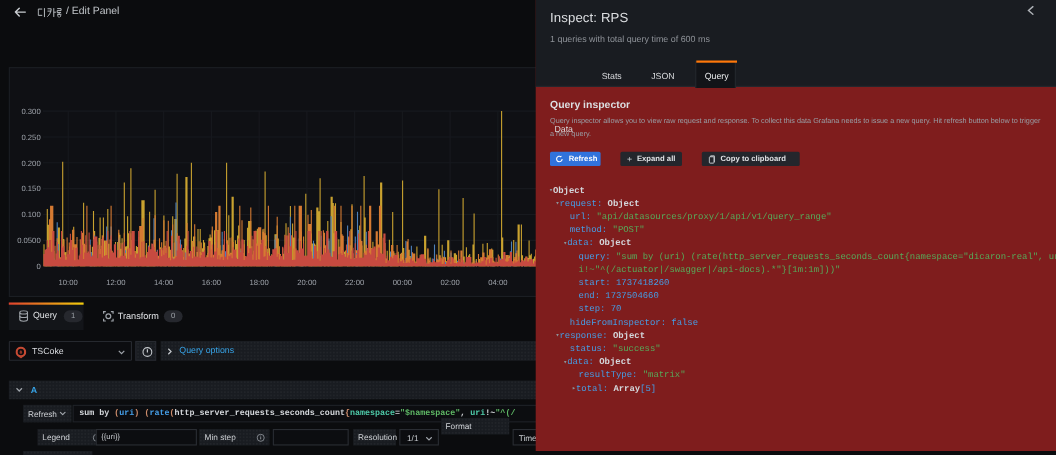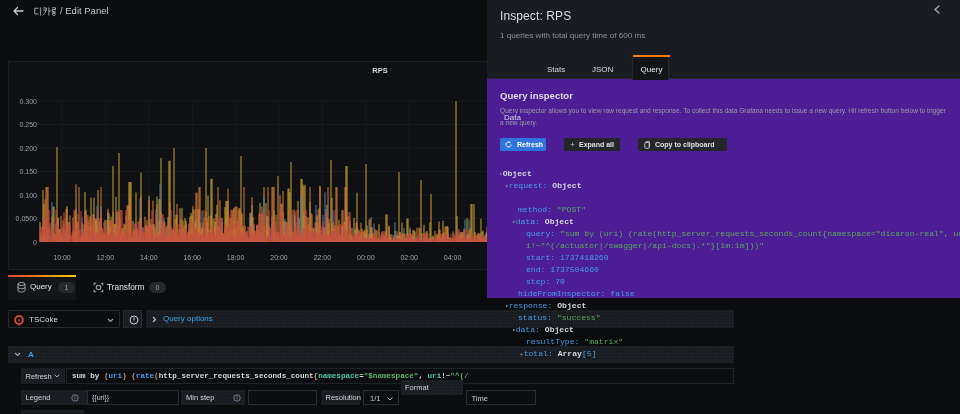--- a/index.html
+++ b/index.html
@@ -170,7 +170,7 @@
 
 <div class="abs dots" style="left:21px;top:410px;width:63px;height:4px;"></div>
 
-<div class="abs" style="left:487px;top:0;width:473px;height:298px;background:#4c1d95;">
+<div class="abs" style="left:487px;top:0;width:473px;height:410px;background:#7f1d1d;">
   <div class="abs" style="left:0;top:0;width:473px;height:79px;background:#191c21;border-bottom:1px solid #25282e;"></div>
   <svg class="abs" style="left:446px;top:5px" width="8" height="9" viewBox="0 0 8 9">
       <path d="M6 1L2 4.5L6 8" stroke="#aeb2b7" stroke-width="1.3" fill="none" stroke-linecap="round"></path>

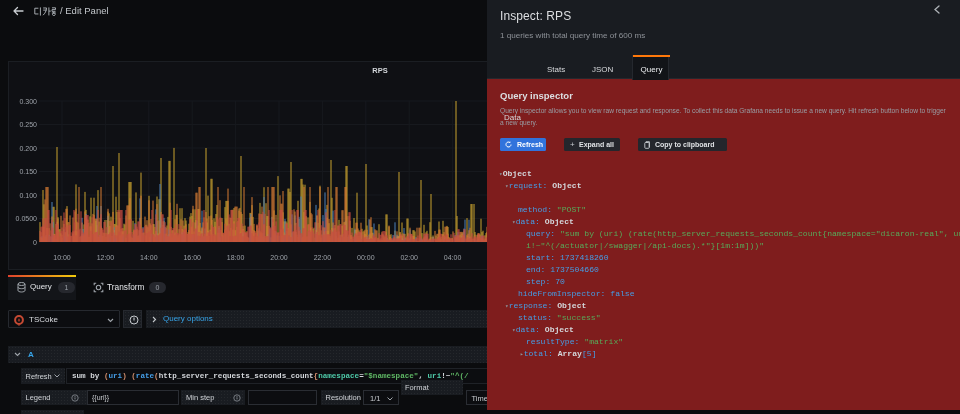--- a/index.html
+++ b/index.html
@@ -26,7 +26,6 @@
 <div class="abs" style="left:60px;top:4.5px;color:#c2c6ca;font-size:9.5px;">/ Edit Panel</div>
 
 <div class="abs" style="left:8px;top:61px;width:726px;height:209px;background:#0f1014;border:1px solid #1b1e23;">
-  <div class="abs" style="left:8px;top:4px;width:726px;text-align:center;color:#d3d6da;font-size:7.5px;font-weight:bold;">RPS</div>
   <svg class="abs" style="left:0;top:0" width="726" height="209" viewBox="0 0 726 209">
     <g stroke="#17191e" stroke-width="1">
       <path d="M30 39.0H726"></path>

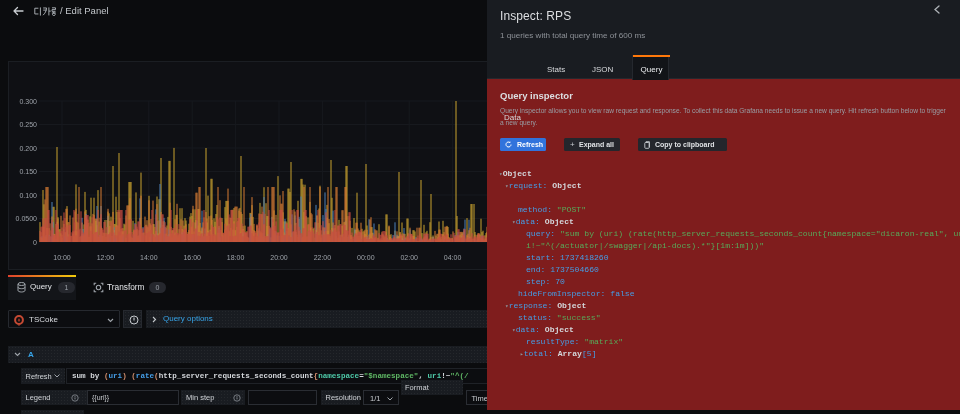--- a/index.html
+++ b/index.html
@@ -209,6 +209,7 @@
 
   <div class="abs mono" style="left:12px;top:168.5px;font-size:8.1px;white-space:pre;"><span style="color:#8d9298;font-size:6px;vertical-align:0.5px;">▾</span><span style="color:#d4d7db;font-weight:bold;">Object</span></div>
   <div class="abs mono" style="left:18px;top:180.5px;font-size:8.1px;white-space:pre;"><span style="color:#8d9298;font-size:6px;vertical-align:0.5px;">▾</span><span style="color:#459ee7">request: </span><span style="color:#d4d7db;font-weight:bold;">Object</span></div>
+  <div class="abs mono" style="left:31px;top:192.5px;font-size:8.1px;white-space:pre;"><span style="color:#459ee7">url: </span><span style="color:#57ab5a;">"api/datasources/proxy/1/api/v1/query_range"</span></div>
   <div class="abs mono" style="left:31px;top:204.5px;font-size:8.1px;white-space:pre;"><span style="color:#459ee7">method: </span><span style="color:#57ab5a;">"POST"</span></div>
   <div class="abs mono" style="left:25px;top:216.5px;font-size:8.1px;white-space:pre;"><span style="color:#8d9298;font-size:6px;vertical-align:0.5px;">▾</span><span style="color:#459ee7">data: </span><span style="color:#d4d7db;font-weight:bold;">Object</span></div>
   <div class="abs mono" style="left:39px;top:228.5px;font-size:8.1px;white-space:pre;"><span style="color:#459ee7">query: </span><span style="color:#57ab5a;">"sum by (uri) (rate(http_server_requests_seconds_count{namespace="dicaron-real", ur</span></div>

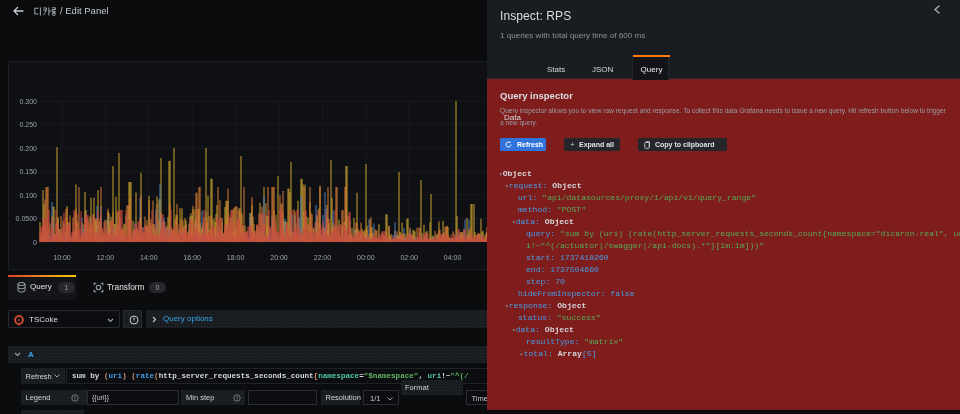--- a/index.html
+++ b/index.html
@@ -131,7 +131,7 @@
 </div>
 <div class="abs mono" style="left:66px;top:367.5px;width:668px;height:16.5px;background:#0c0d10;border:1px solid #1f2227;font-size:7.6px;color:#d4d7db;line-height:14.5px;white-space:pre;padding-left:5px;font-weight:bold;"><span style="color:#d4d7db">sum by </span><span style="color:#cf8e6d">(</span><span style="color:#459ee7">uri</span><span style="color:#cf8e6d">)</span><span style="color:#d4d7db"> </span><span style="color:#cf8e6d">(</span><span style="color:#459ee7">rate</span><span style="color:#cf8e6d">(</span><span style="color:#d4d7db">http_server_requests_seconds_count</span><span style="color:#cf8e6d">{</span><span style="color:#4ec9a8">namespace</span><span style="color:#d4d7db">=</span><span style="color:#5fb865">"$namespace"</span><span style="color:#d4d7db">, </span><span style="color:#4ec9a8">uri</span><span style="color:#d4d7db">!~</span><span style="color:#5fb865">"^(/</span></div>
 
-<div class="abs dots" style="left:21px;top:390px;width:68px;height:14.5px;">
+<div class="abs dots" style="left:34px;top:390px;width:68px;height:14.5px;">
     <div class="abs" style="left:4.5px;top:3px;color:#d0d3d7;font-size:7.5px;">Legend</div>
     <svg class="abs" style="left:50px;top:3.5px" width="8" height="8" viewBox="0 0 8 8">
       <circle cx="4" cy="4" r="3.2" stroke="#8d9298" stroke-width="0.8" fill="none"></circle>

